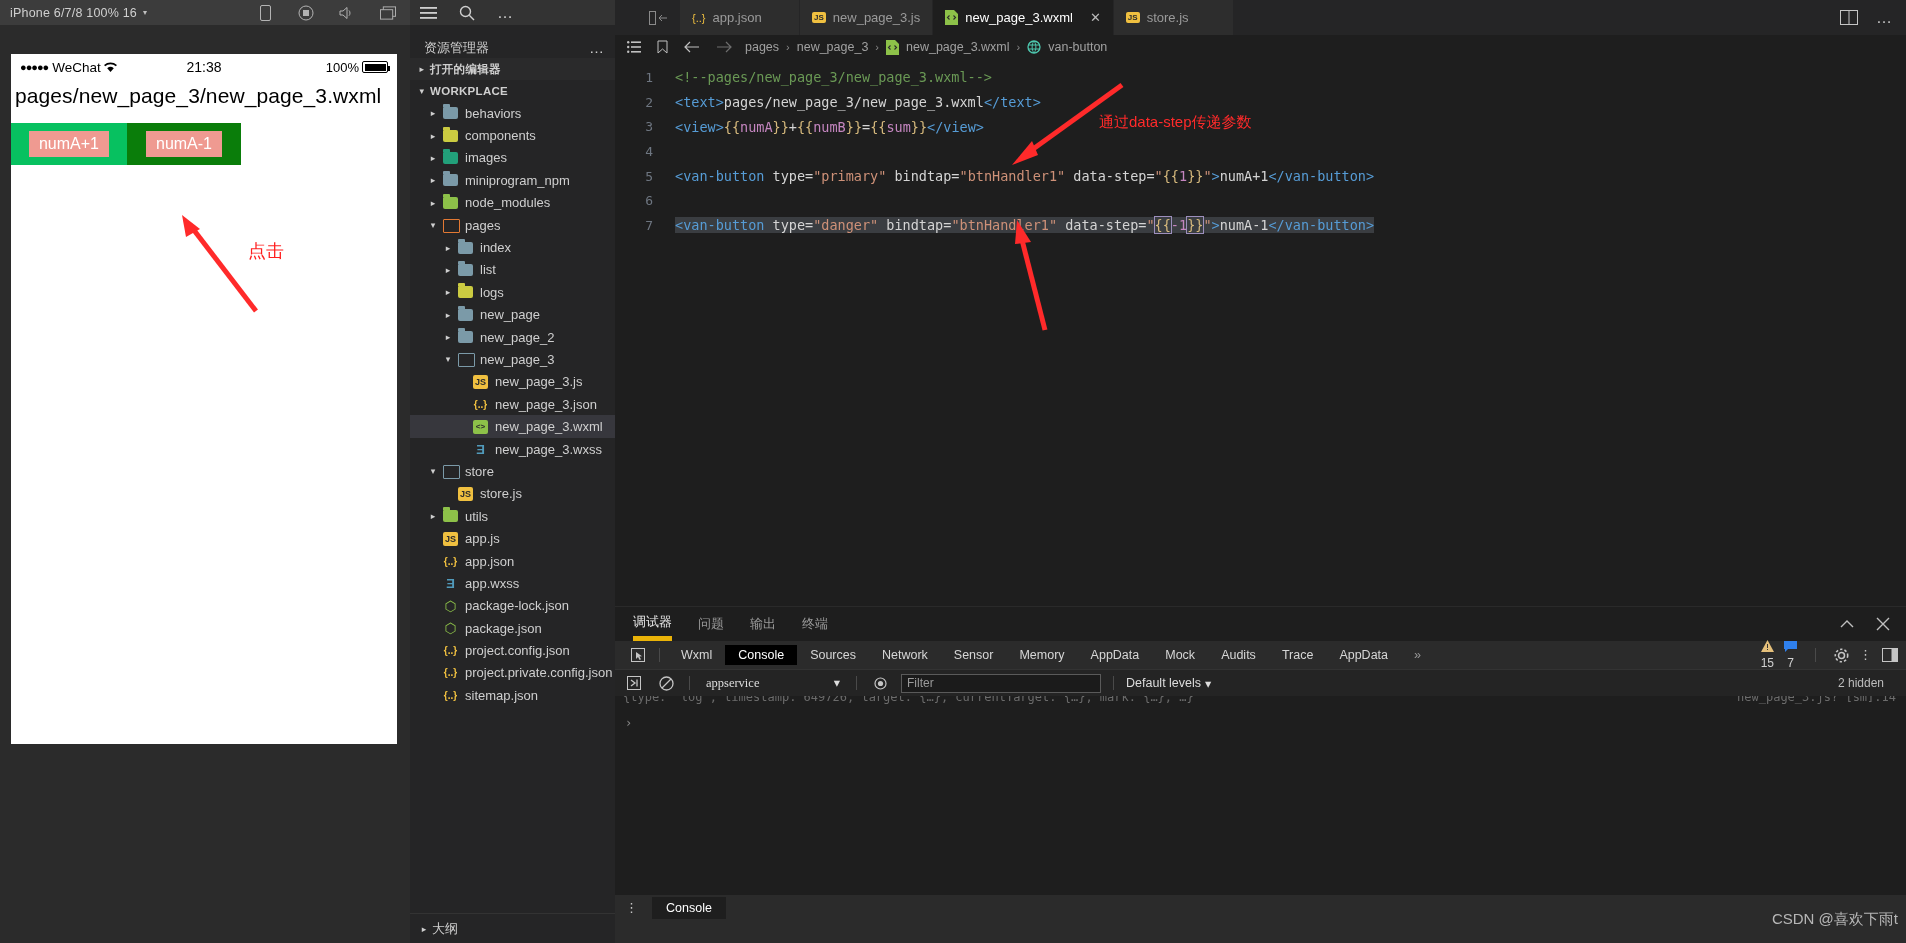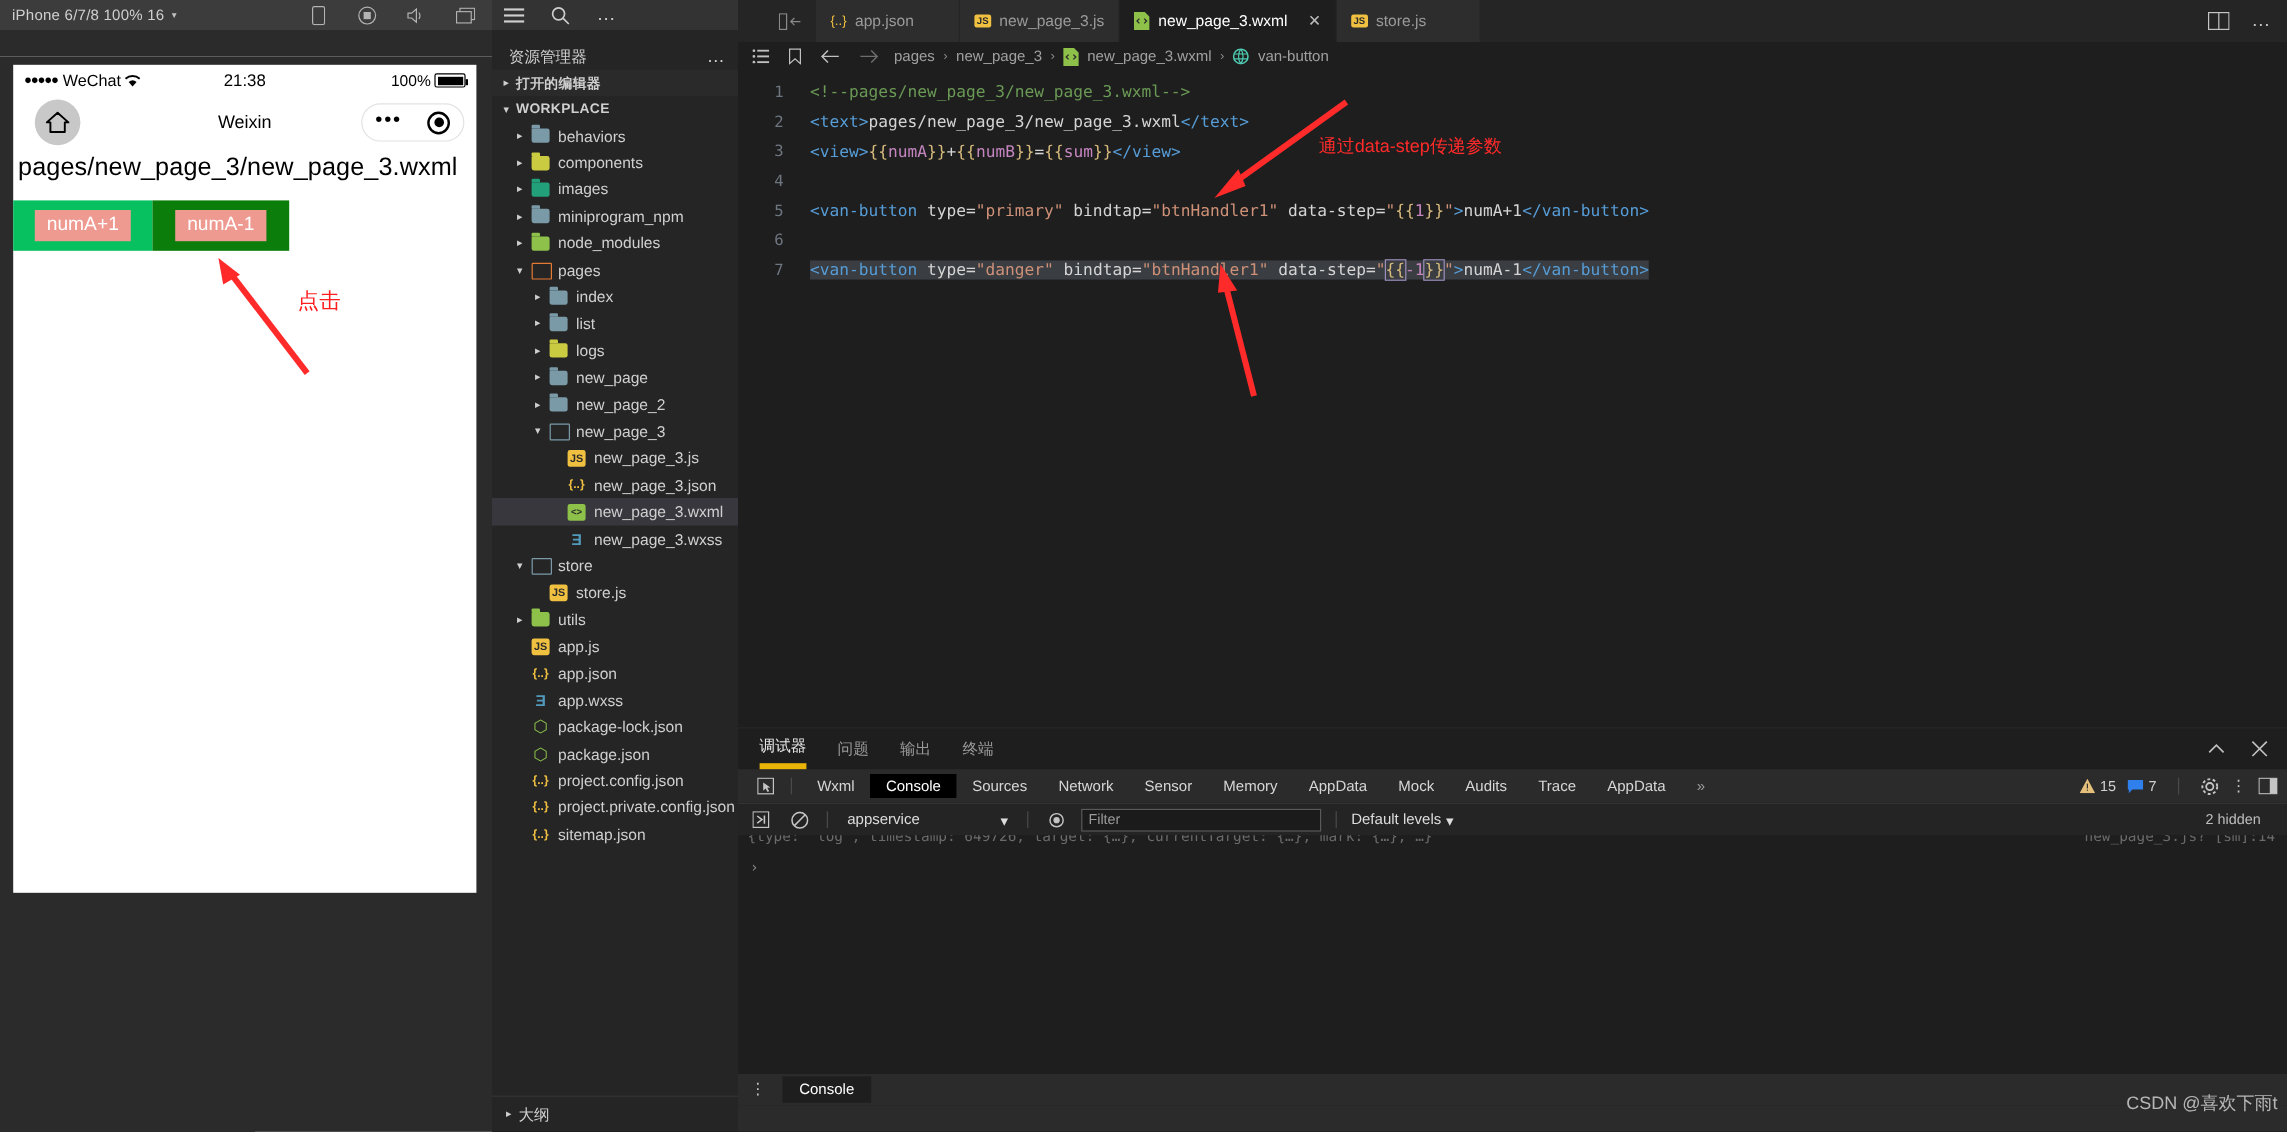--- a/index.html
+++ b/index.html
@@ -206,20 +206,6 @@
           </span>
         </div>
 
-        <div class="nav-bar">
-          <div class="home-btn">
-            <svg width="22" height="20" viewBox="0 0 22 20">
-                <path d="M11 2 L2 10 h3 v8 h12 v-8 h3 z" fill="none" stroke="#000" stroke-width="1.6" stroke-linejoin="round"></path>
-              </svg>
-          </div>
-          <div class="nav-title">Weixin</div>
-          <div class="capsule">
-            <span class="cap-dots">•••</span>
-            <span class="cap-target">
-                <i></i>
-              </span>
-          </div>
-        </div>
 
         <div class="page-path">pages/new_page_3/new_page_3.wxml</div>
 

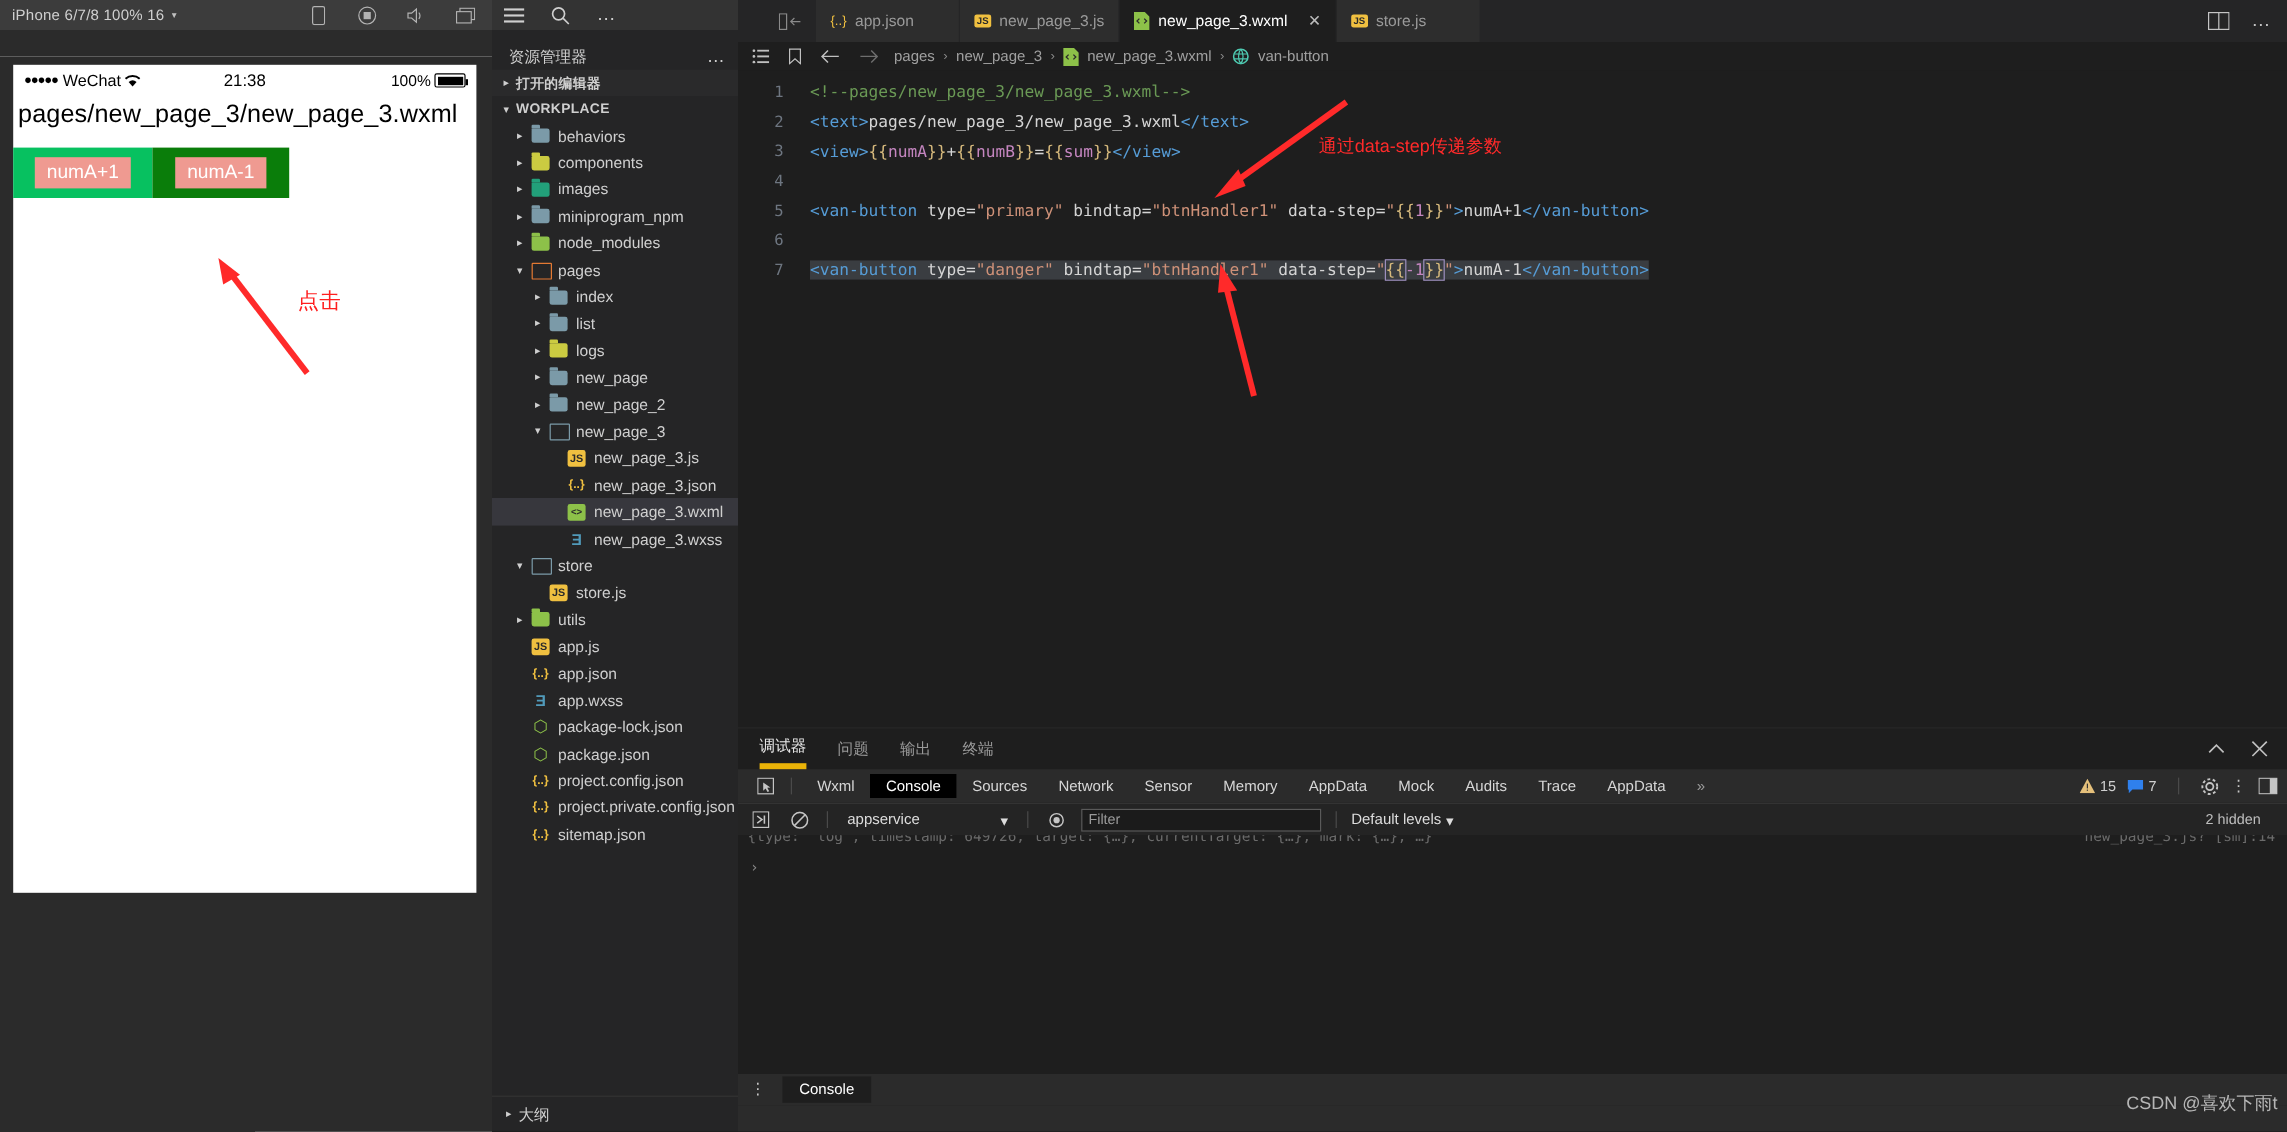--- a/index.html
+++ b/index.html
@@ -127,7 +127,7 @@
   .dtab { font-size:12.5px; color:#d6d6d6; padding:3px 13px; }
   .dtab.active { background:#000; color:#fff; }
   .dt-right { margin-left:auto; display:flex; align-items:center; gap:10px; padding-right:8px; font-size:12px; color:#d0d0d0; }
-  .warn-count { display:flex; align-items:center; gap:4px; }
+  .warn-count { display:flex; align-items:center; gap:4px;flex-direction:column; }
 
   .dt-filter { height:27px; background:#242424; display:flex; align-items:center; padding-left:8px; gap:10px; border-top:1px solid #333; }
   .fi { width:22px; height:18px; display:flex; align-items:center; justify-content:center; color:#c5c5c5; }

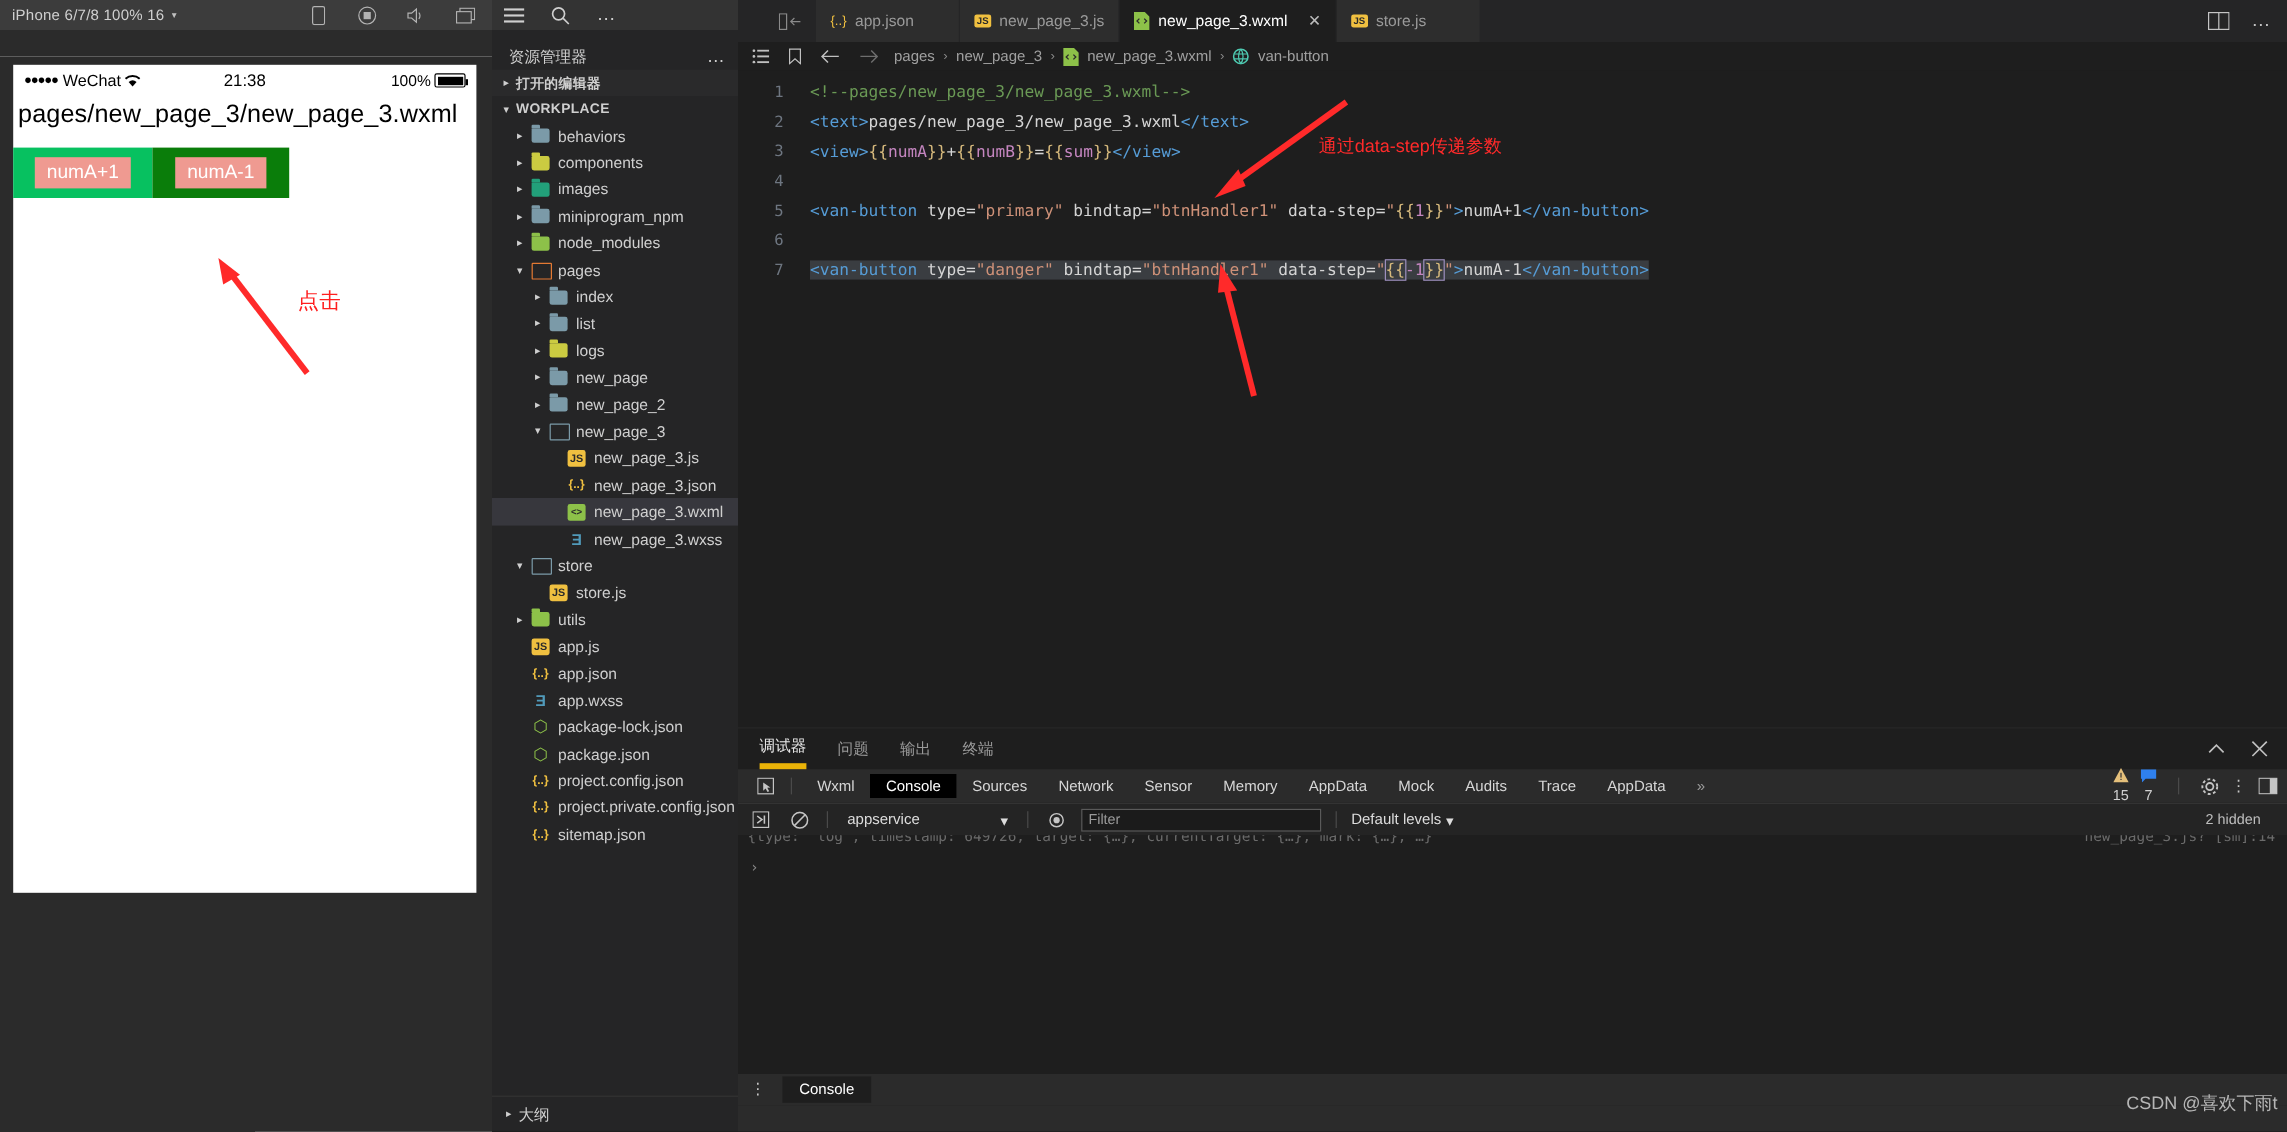--- a/index.html
+++ b/index.html
@@ -131,7 +131,7 @@
 
   .dt-filter { height:27px; background:#242424; display:flex; align-items:center; padding-left:8px; gap:10px; border-top:1px solid #333; }
   .fi { width:22px; height:18px; display:flex; align-items:center; justify-content:center; color:#c5c5c5; }
-  .ctx-select { display:flex; align-items:center; justify-content:space-between; width:142px; font-size:12.5px; color:#ddd; padding:0 4px; }
+  .ctx-select { display:flex; align-items:center; justify-content:space-between; width:142px; font-size:12.5px; color:#ddd; padding:0 4px;font-family:Liberation Serif, serif; }
   .filter-input { width:200px; height:19px; background:#1b1b1b; border:1px solid #5a5a5a; color:#9a9a9a; font-size:12px; padding:0 5px; display:flex; align-items:center;}
   .levels { font-size:12.5px; color:#ddd; display:flex; align-items:center; gap:4px; }
   .hidden-count { margin-left:auto; font-size:12px; color:#bdbdbd; padding-right:22px; }

